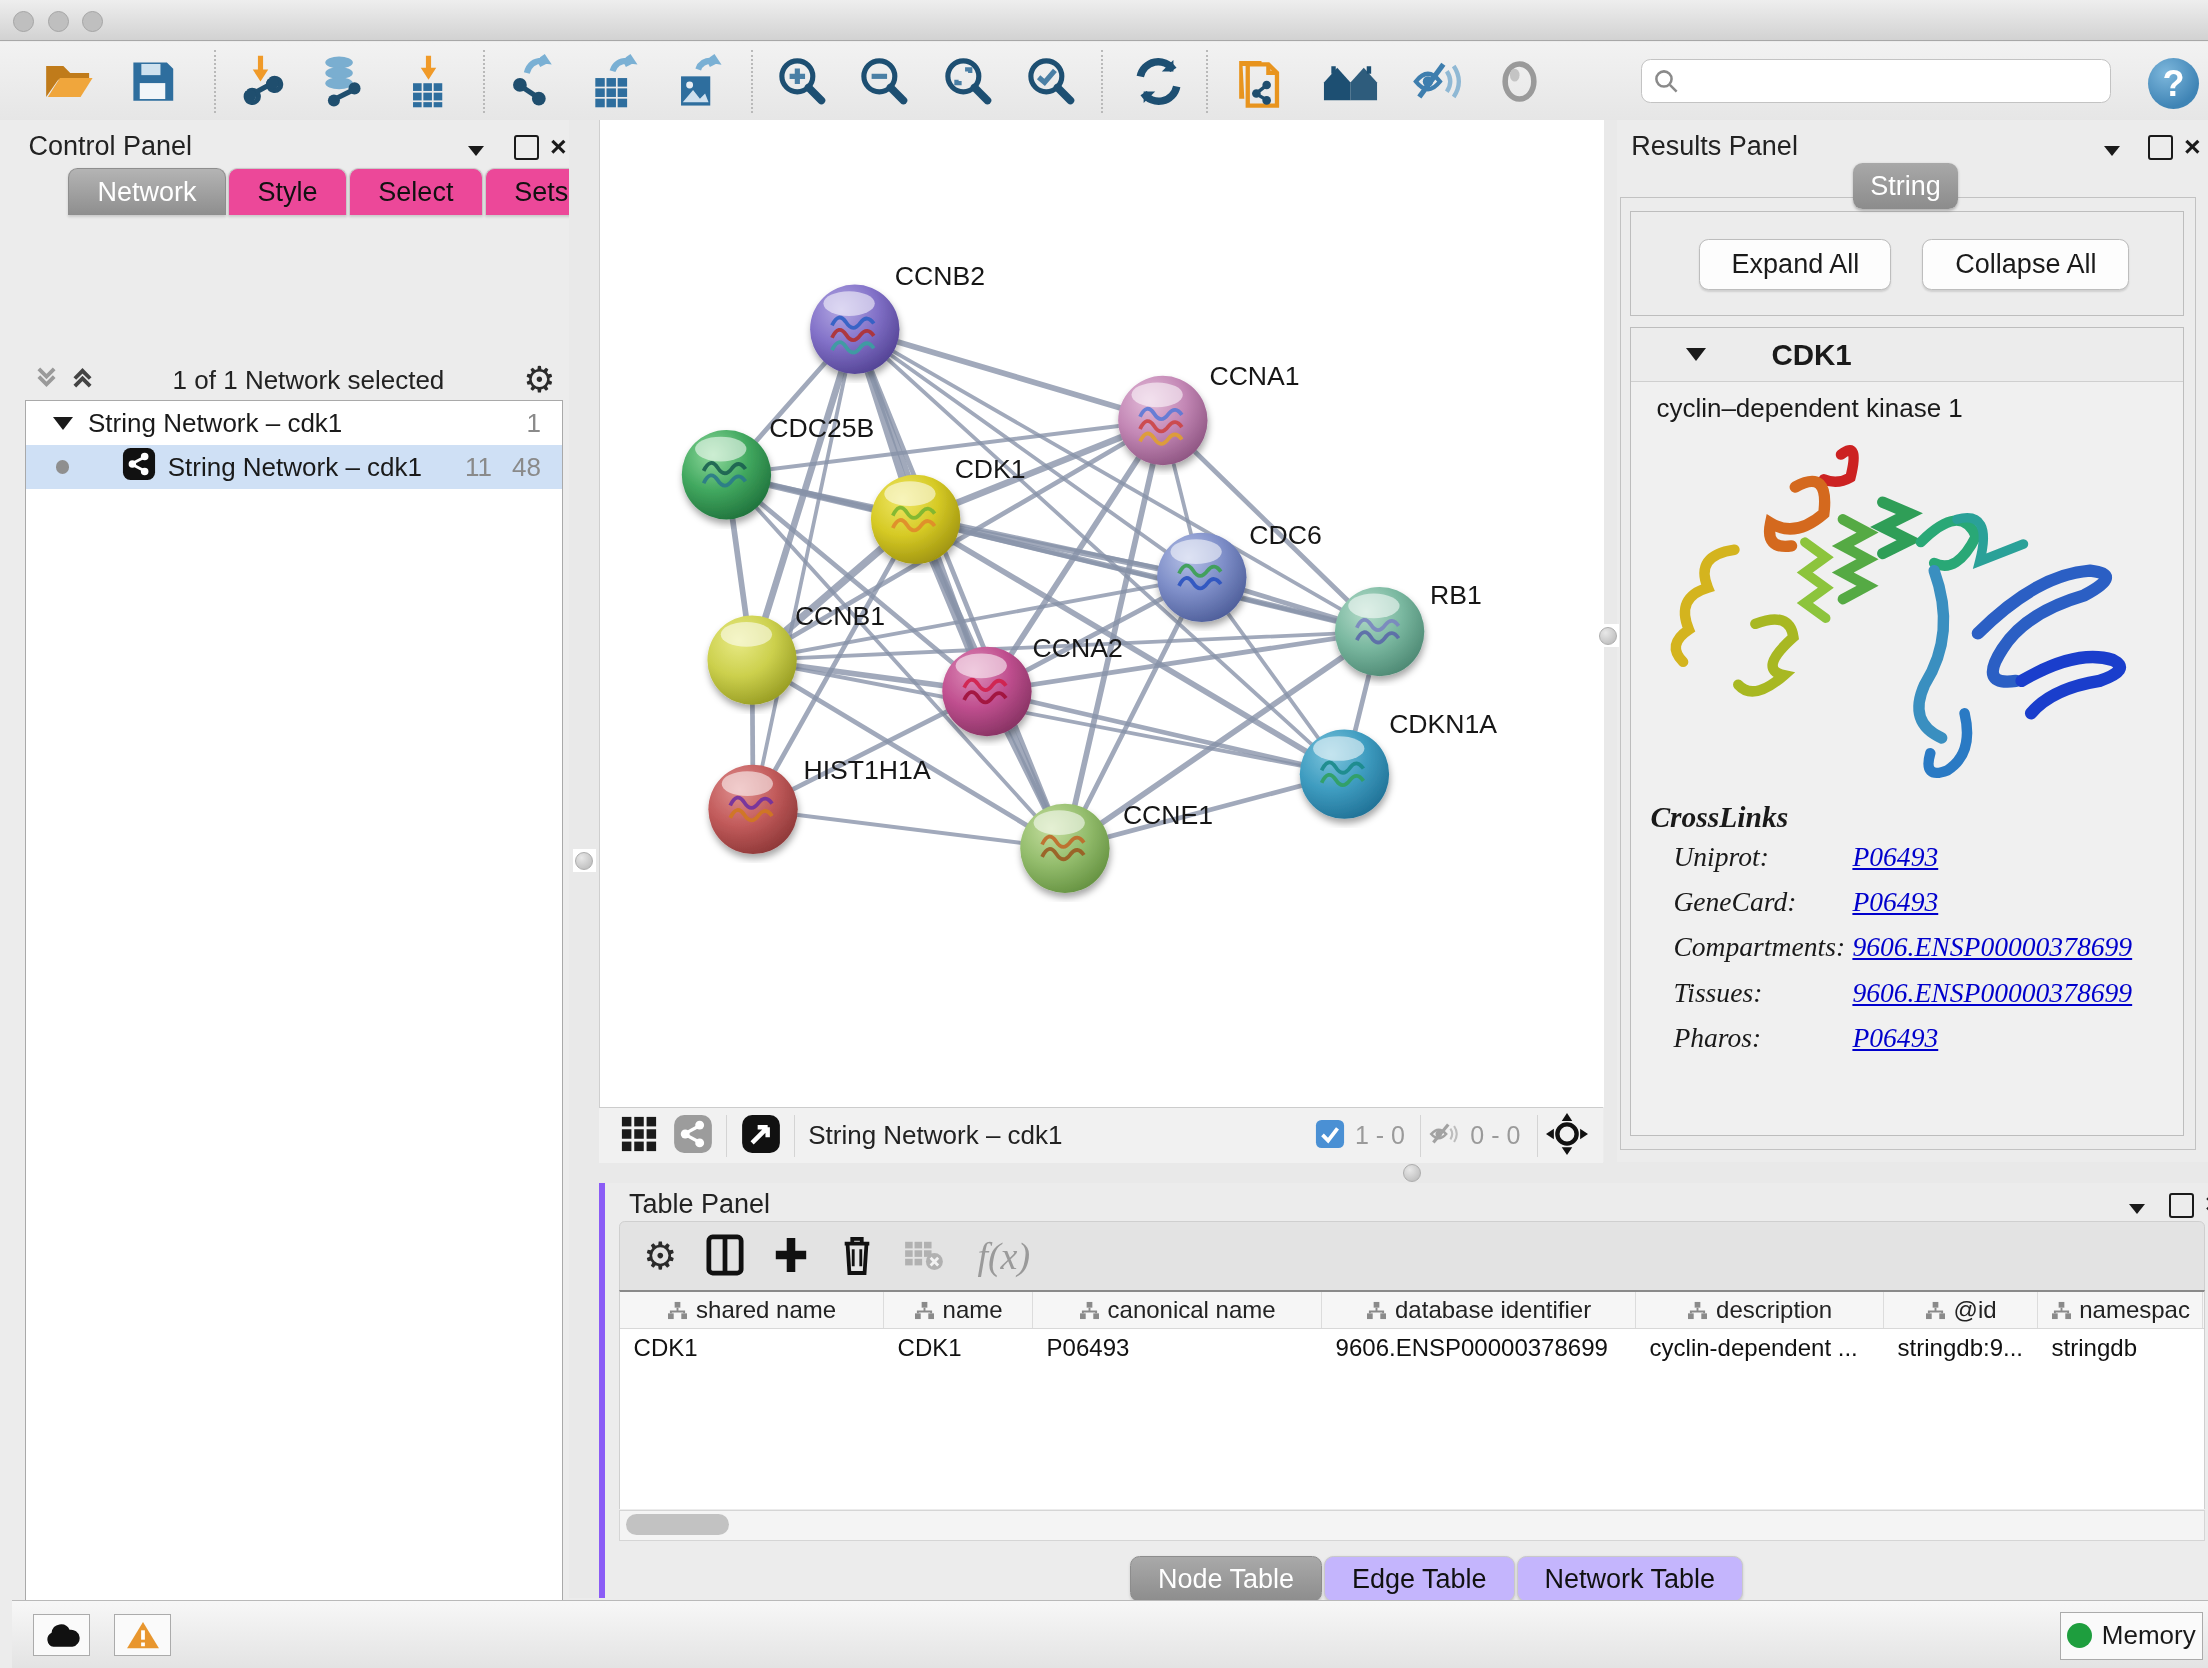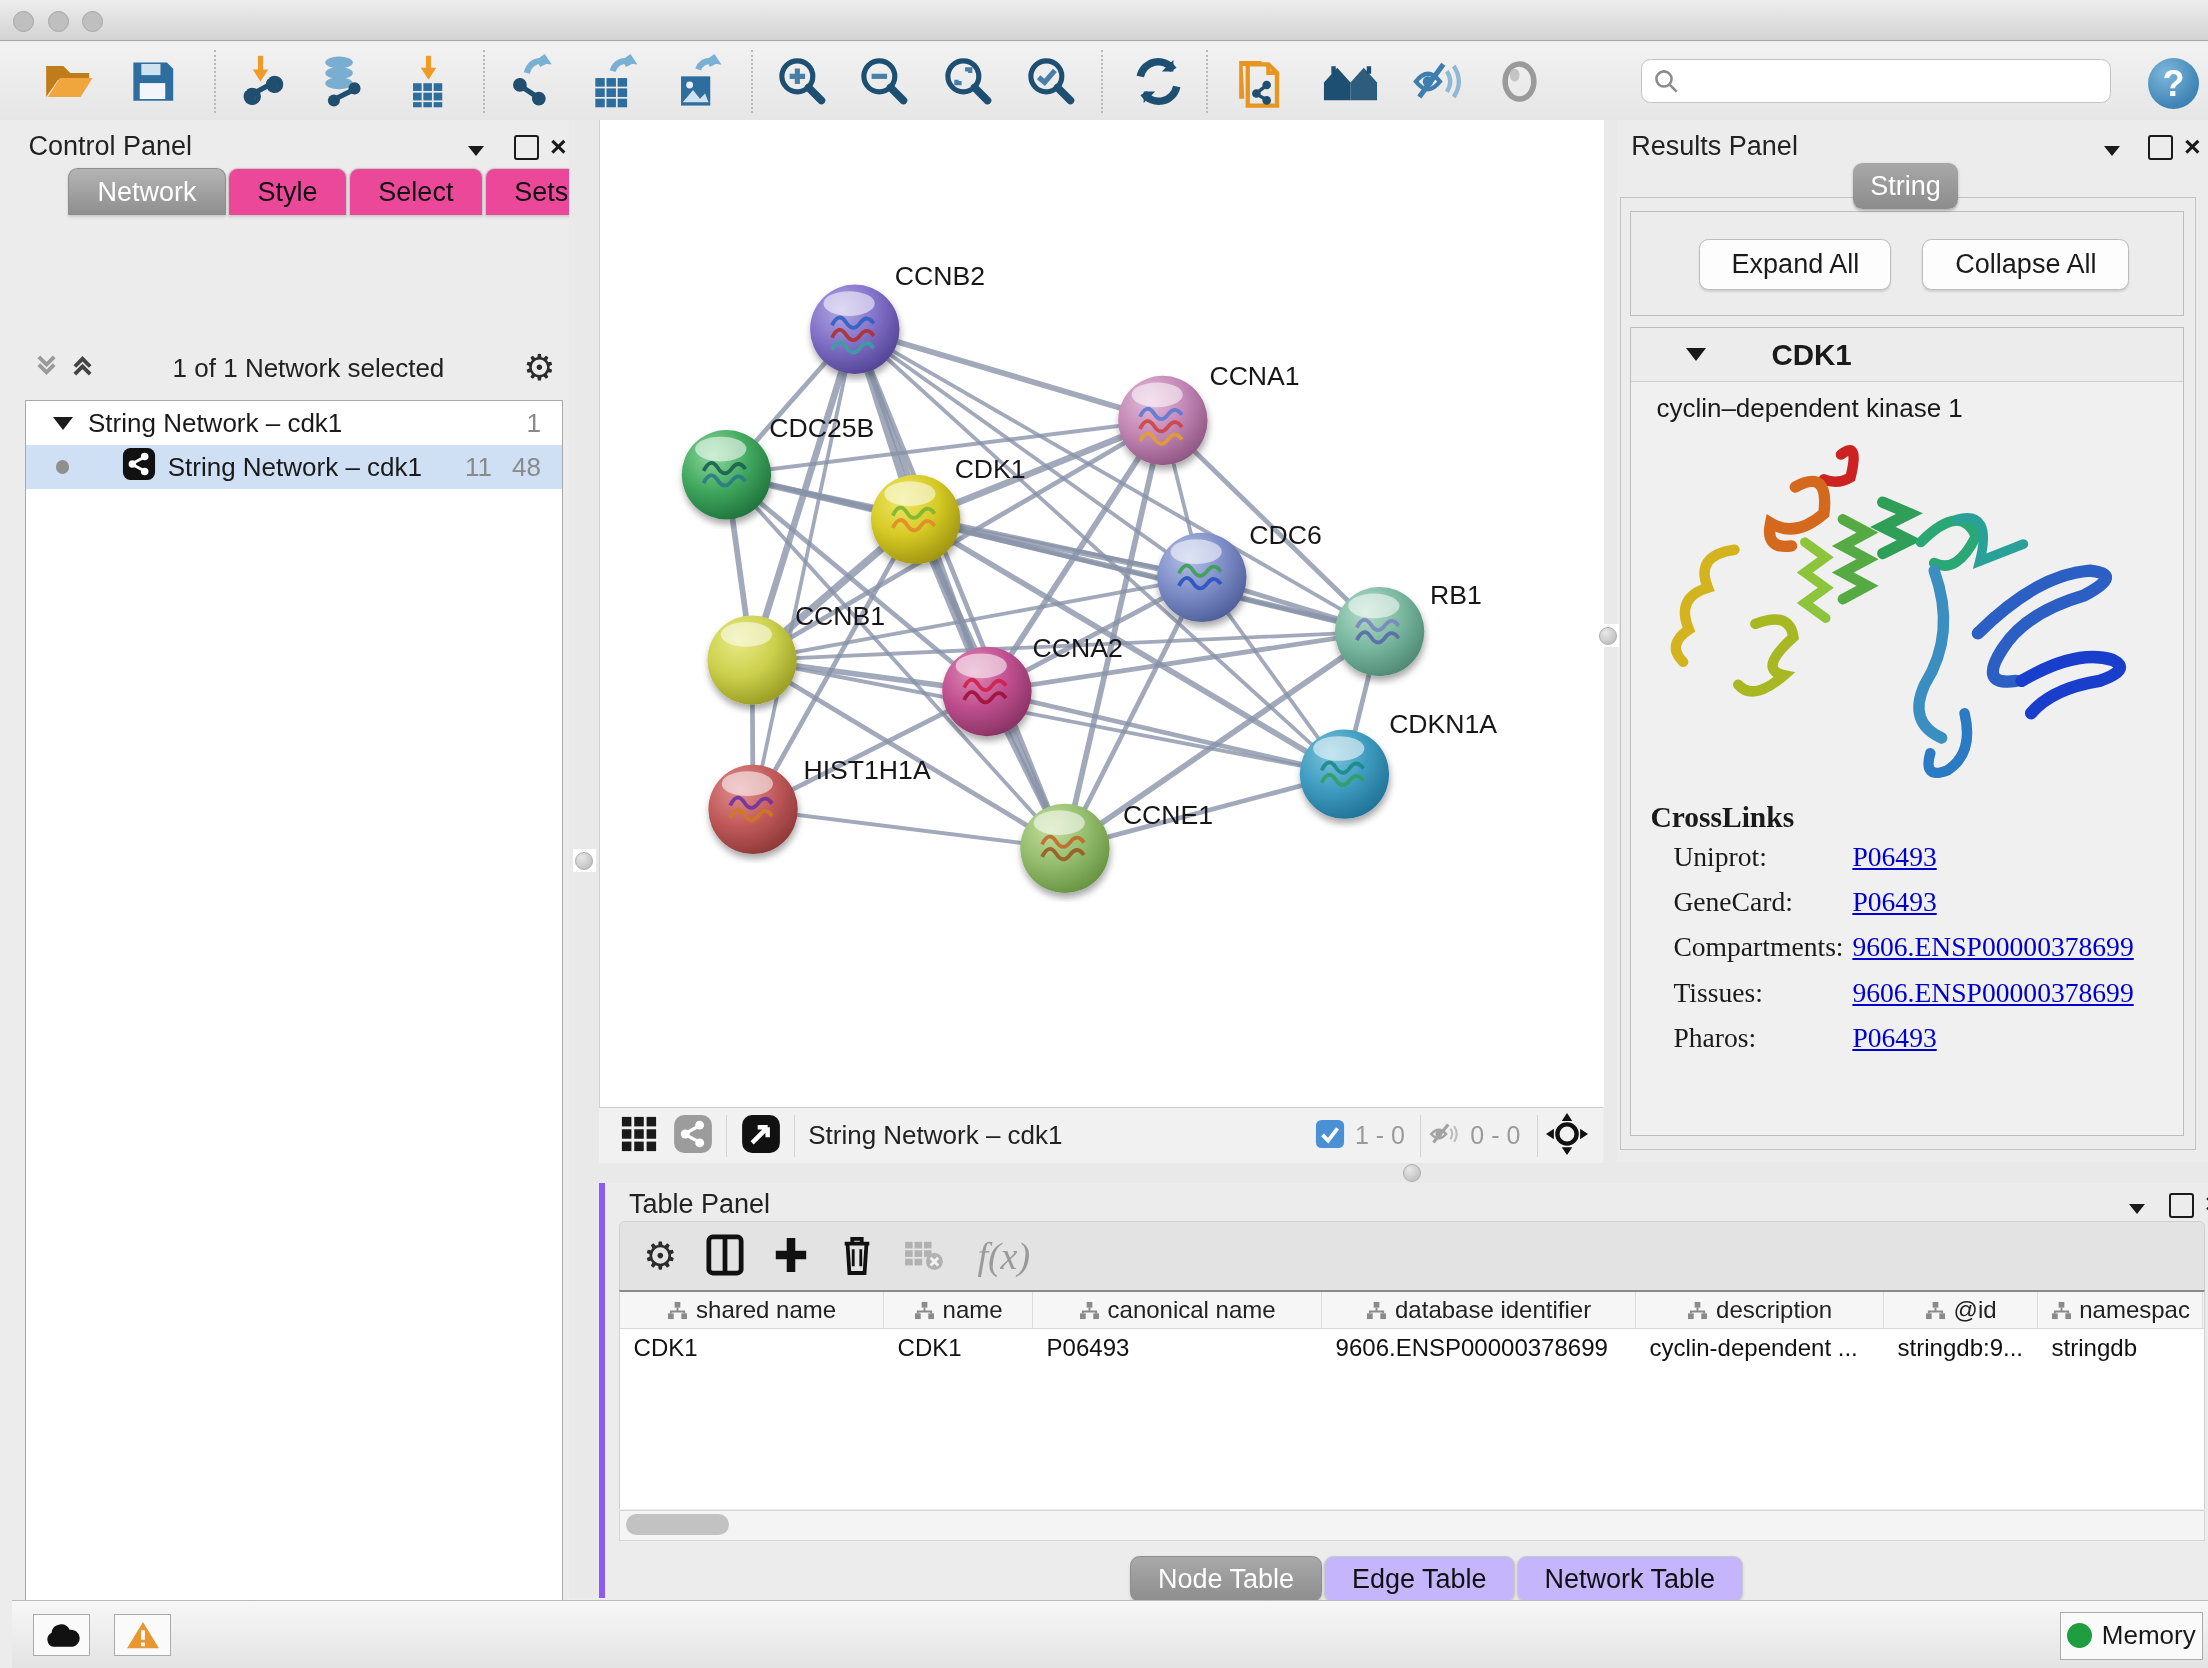--- a/index.html
+++ b/index.html
@@ -32,7 +32,7 @@
   .tab{height:46px;line-height:46px;padding:0 28.5px;font-size:27px;background:#ec4899;border:1px solid #c9c9c9;
     border-bottom:none;color:#111;border-radius:9.5px 9.5px 0 0;margin-right:1.9px;box-shadow:0 1.9px 2.9px rgba(0,0,0,.15);}
   .tab.sel{background:linear-gradient(#b4b4b4,#8e8e8e);color:#fff;border-color:#8e8e8e;}
-  #cp-statusrow{position:absolute;left:25px;top:228px;width:538px;height:40px;display:flex;align-items:center;}
+  #cp-statusrow{position:absolute;left:25px;top:240px;width:538px;height:40px;display:flex;align-items:center;}
   #cp-status{flex:1;text-align:center;font-size:26px;color:#222;}
   #cp-tree{position:absolute;left:25px;top:280px;width:536px;height:1307px;background:#fff;border:1.9px solid #a9a9a9;}
   .tree-row{height:44px;display:flex;align-items:center;font-size:26px;position:relative;}

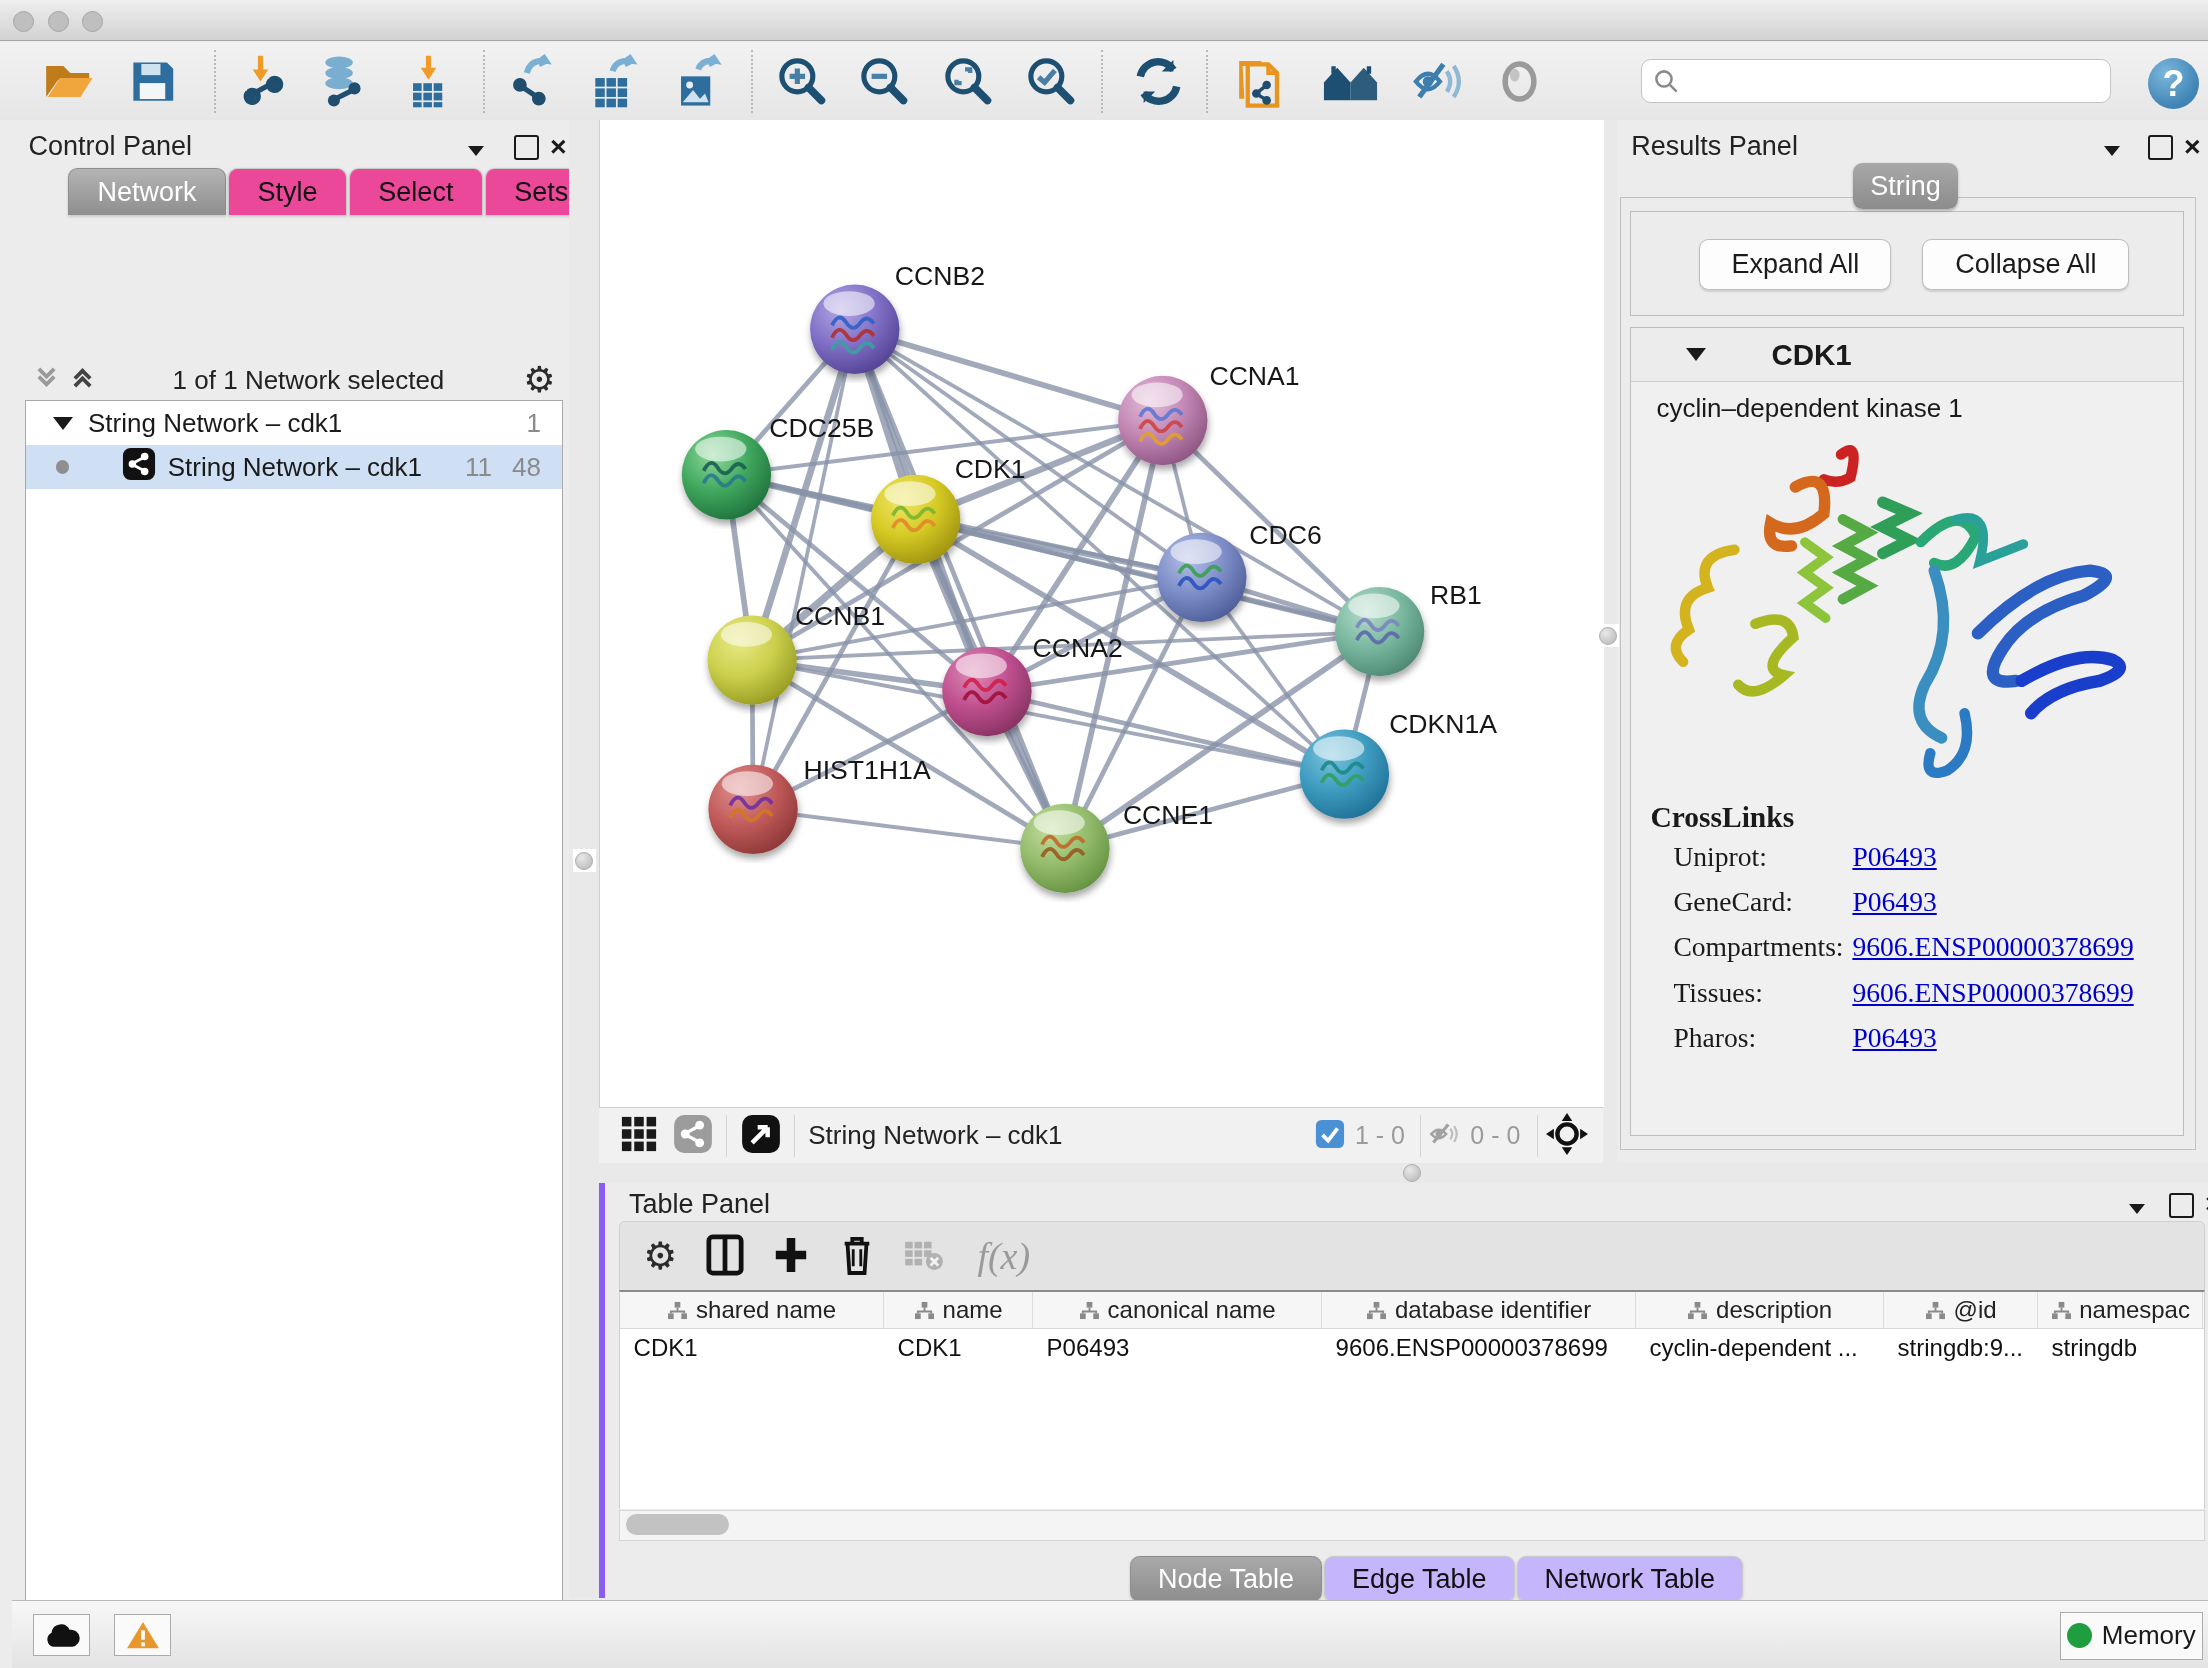--- a/index.html
+++ b/index.html
@@ -60,7 +60,7 @@
   #res-section{position:absolute;left:9.5px;top:129px;width:552px;height:807px;border:1.9px solid #bdbdbd;background:#f0f0f0;}
   #res-sec-head{height:53px;display:flex;align-items:center;border-bottom:1.9px solid #cfcfcf;background:#ececec;}
   #res-desc{font-size:26px;padding:11.4px 0 0 25px;}
-  .serif{font-family:"Liberation Serif","DejaVu Serif",serif;}
+  .serif{font-family:"Liberation Serif","DejaVu Serif",serif;font-style:italic;}
   #crosslinks-title{font-size:29.5px;font-weight:bold;padding:5.7px 0 0 19px;}
   .cl-row{display:flex;font-size:27.6px;padding:6.7px 0 6.7px 42px;}
   .cl-label{width:179px;}

